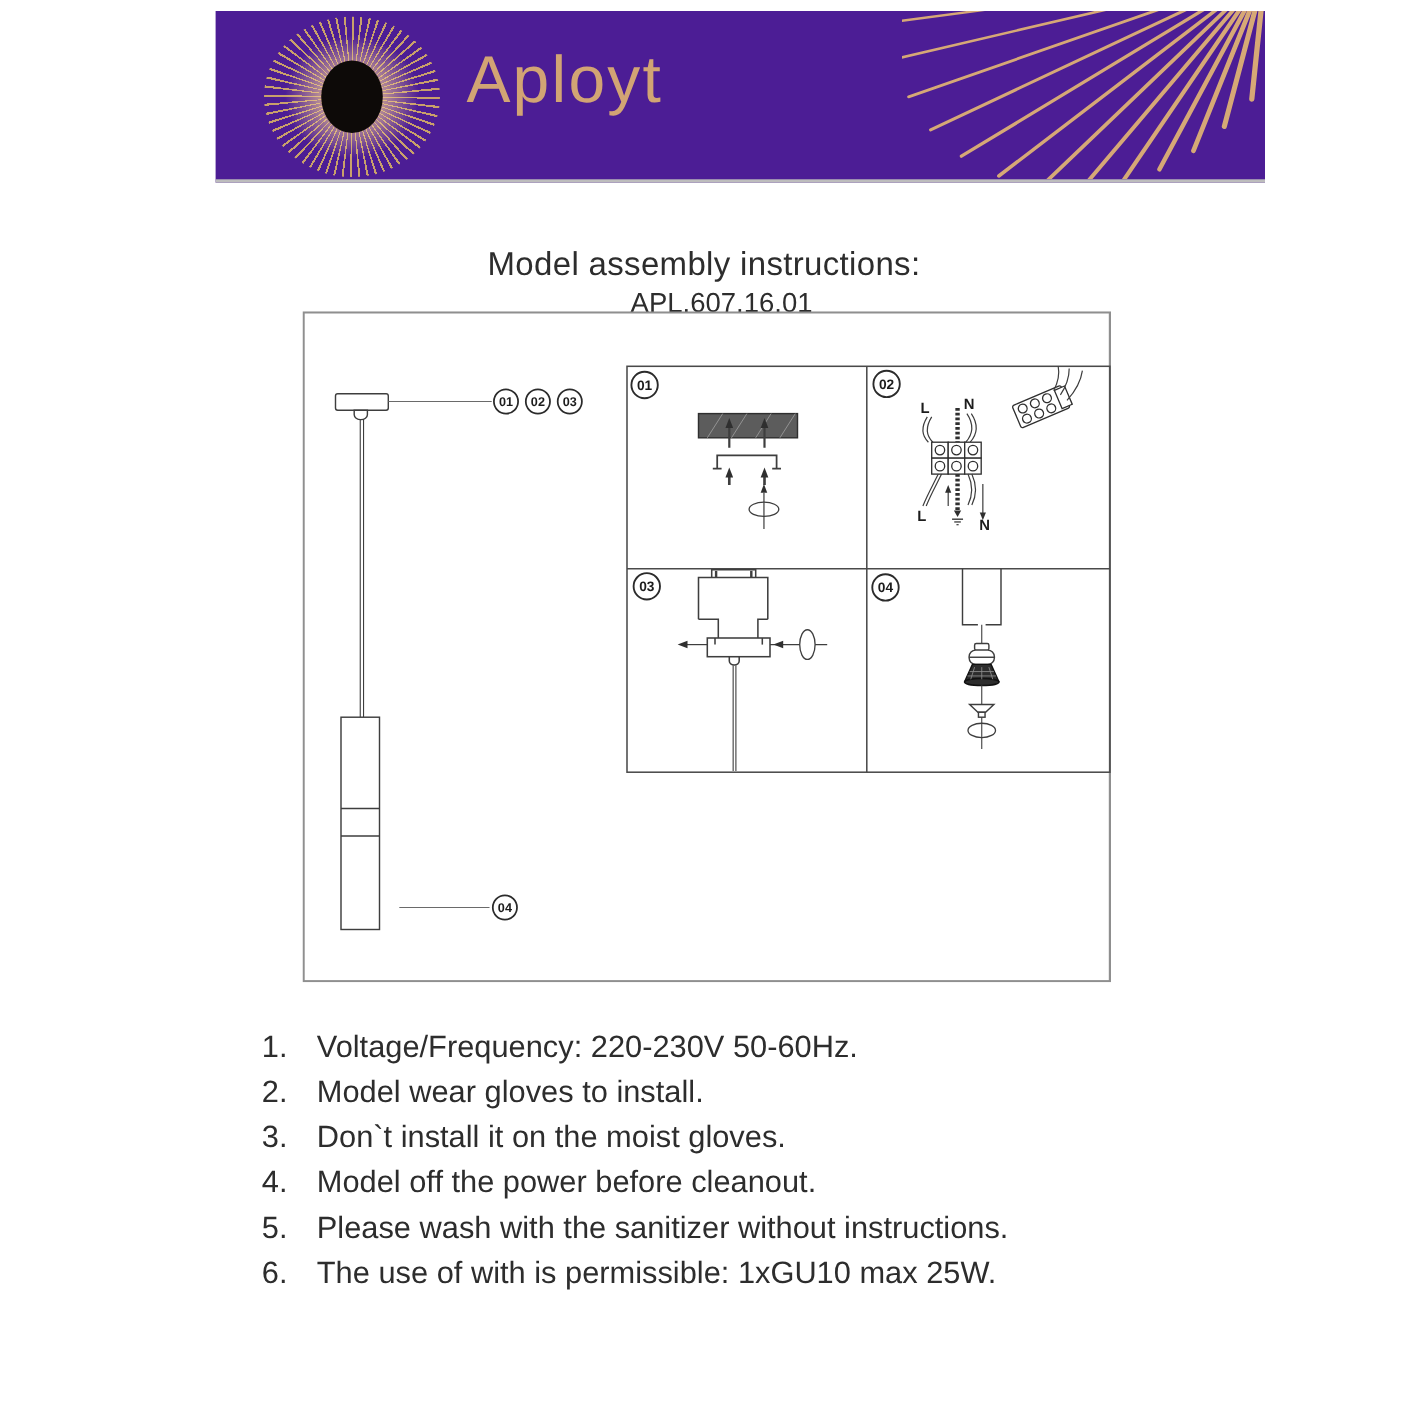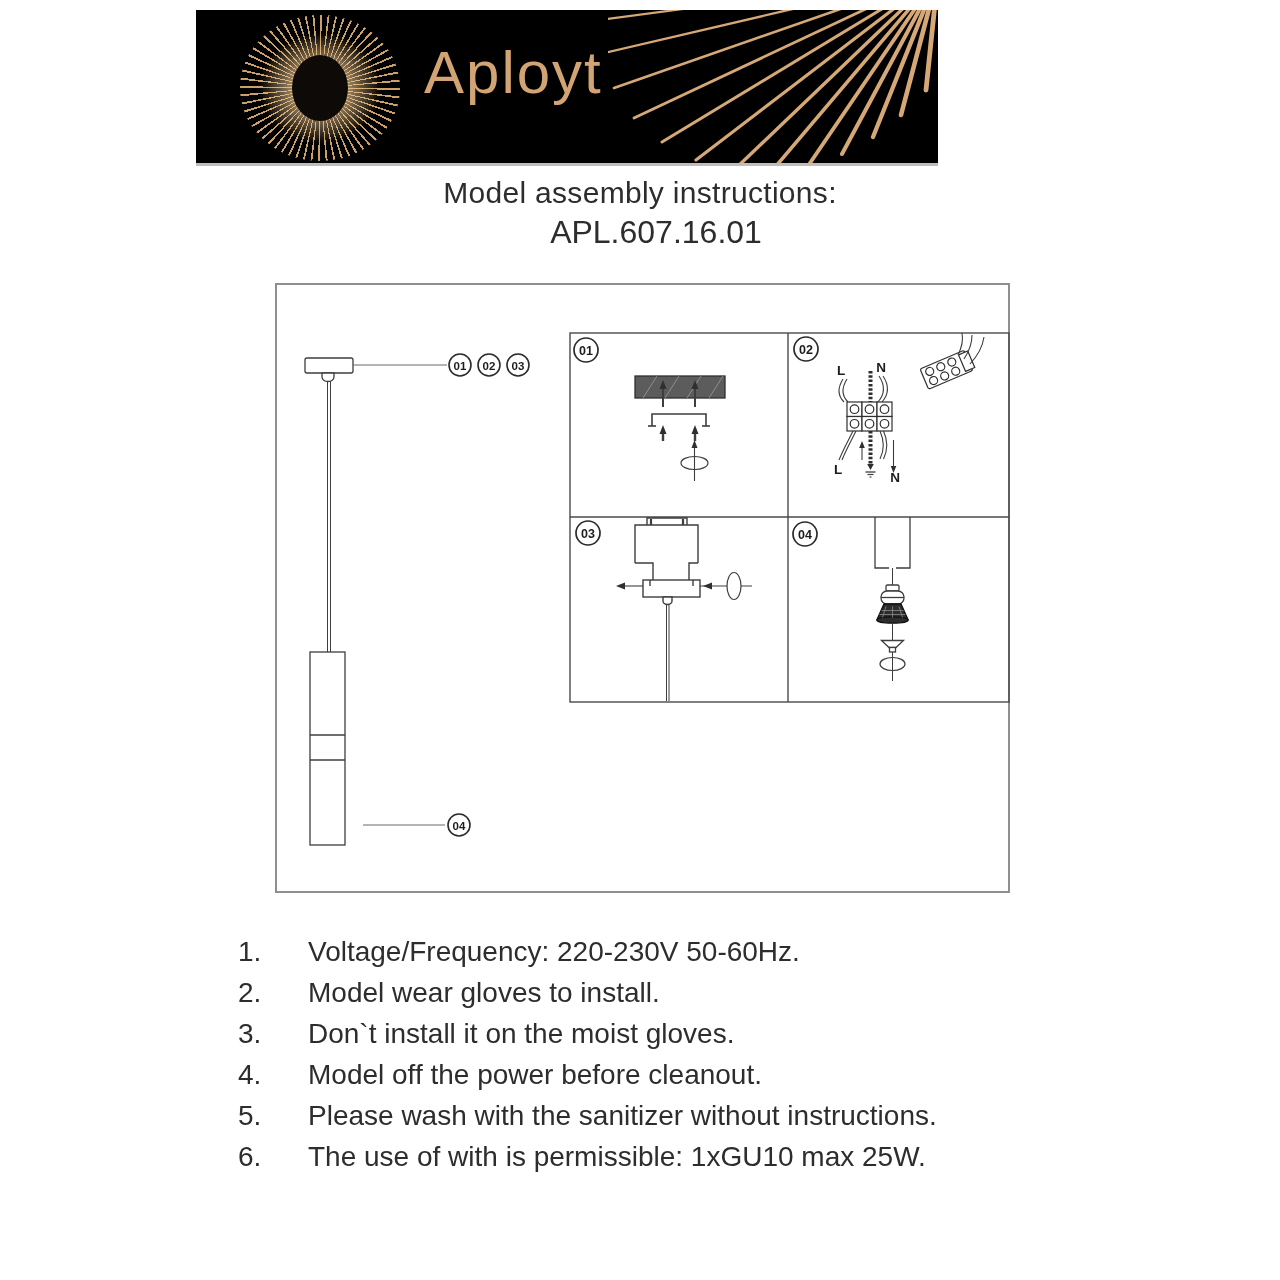--- a/index.html
+++ b/index.html
@@ -9,8 +9,8 @@
   }
   
   .banner{
-    position:absolute;left:196px;top:10px;width:742px;height:153px;
-    background:#000000;overflow:hidden;border-bottom:3px solid #bdbdbd;
+    position:absolute;left:196px;top:10px;width:954px;height:153px;
+    background:#4c1d95;overflow:hidden;border-bottom:3px solid #bdbdbd;
   }
   .sunburst{
     position:absolute;left:44px;top:5px;width:160px;height:146px;border-radius:50%;

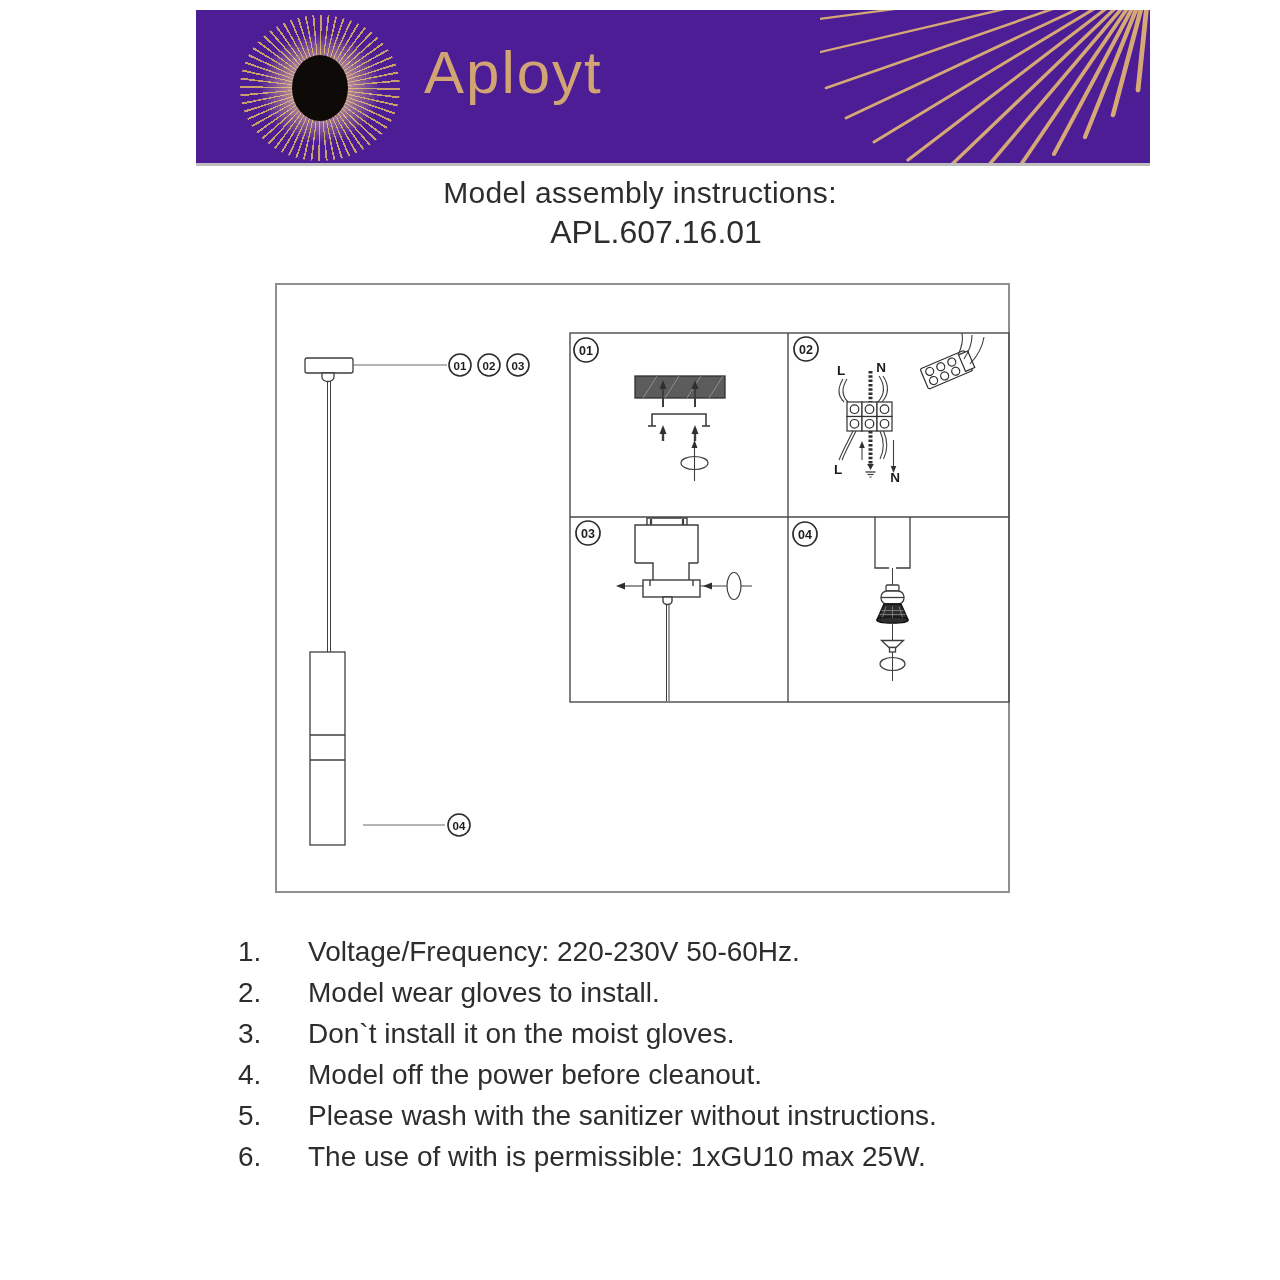--- a/index.html
+++ b/index.html
@@ -29,7 +29,7 @@
   .corner-rays{position:absolute;right:0;top:0;}
   
   .title-block{position:absolute;left:0;top:176px;width:1280px;text-align:center;}
-  .title-line1{font-size:30px;letter-spacing:0.3px;color:#2d2d2d;}
+  .title-line1{font-size:30px;letter-spacing:0.3px;color:#2d2d2d;margin-top:48px;}
   .title-line2{font-size:32px;margin-top:4px;color:#2d2d2d;padding-left:32px;}
   
   .diagram-wrap{position:absolute;left:275px;top:283px;width:735px;height:610px;}

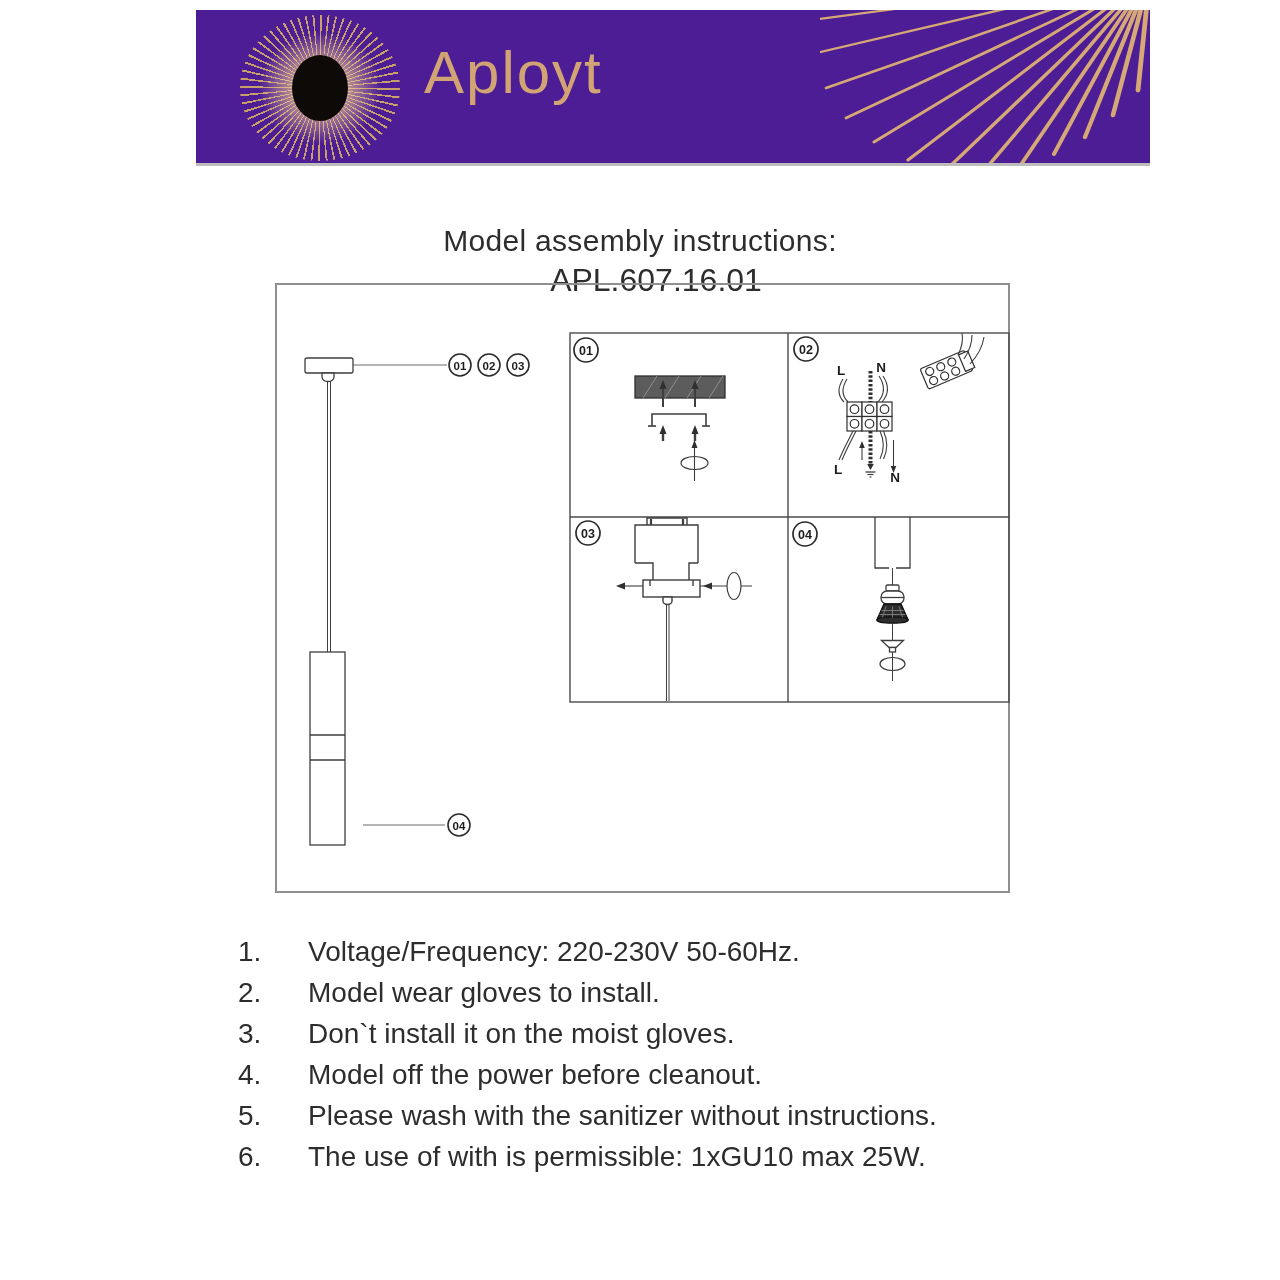--- a/index.html
+++ b/index.html
@@ -30,7 +30,7 @@
   
   .title-block{position:absolute;left:0;top:176px;width:1280px;text-align:center;}
   .title-line1{font-size:30px;letter-spacing:0.3px;color:#2d2d2d;margin-top:48px;}
-  .title-line2{font-size:32px;margin-top:4px;color:#2d2d2d;padding-left:32px;}
+  .title-line2{font-size:25px;margin-top:4px;color:#2d2d2d;padding-left:32px;}
   
   .diagram-wrap{position:absolute;left:275px;top:283px;width:735px;height:610px;}
   svg text{font-family:"Liberation Sans", sans-serif;}

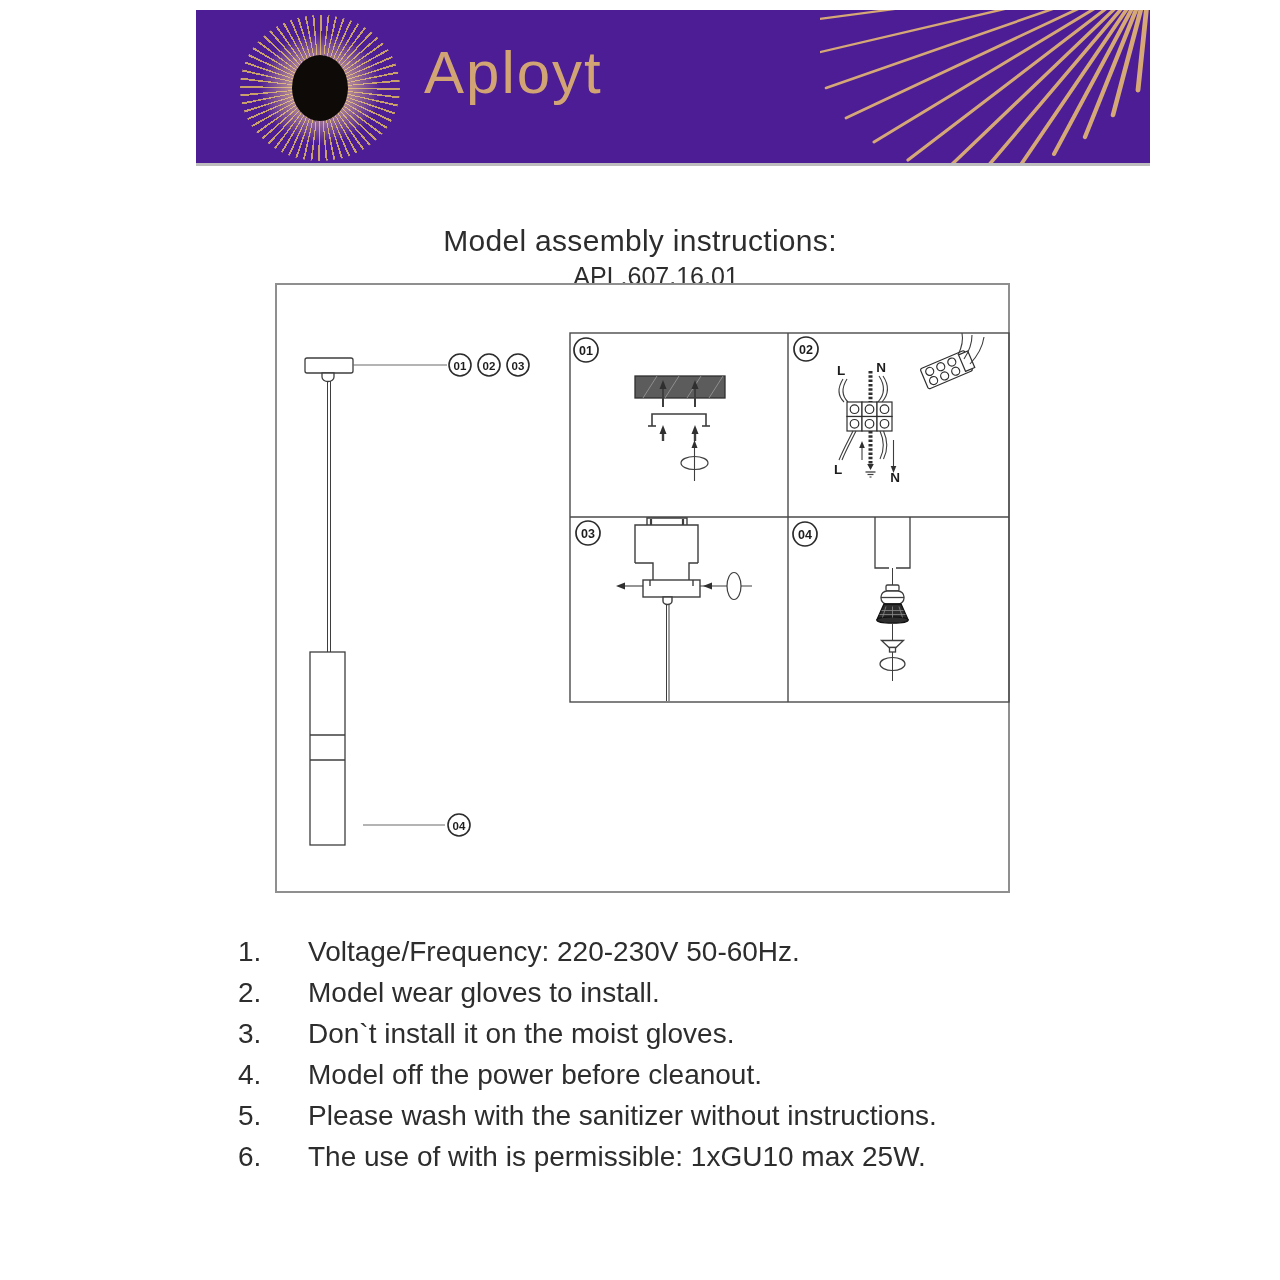--- a/index.html
+++ b/index.html
@@ -38,7 +38,7 @@
   .instructions{position:absolute;left:238px;top:931px;width:820px;font-size:28px;}
   .instr-row{display:flex;line-height:41px;}
   .instr-num{width:50px;flex:0 0 50px;}
-  .instr-text{flex:1;margin-left:20px;}
+  .instr-text{flex:1;}
 </style>
 </head>
 <body>

